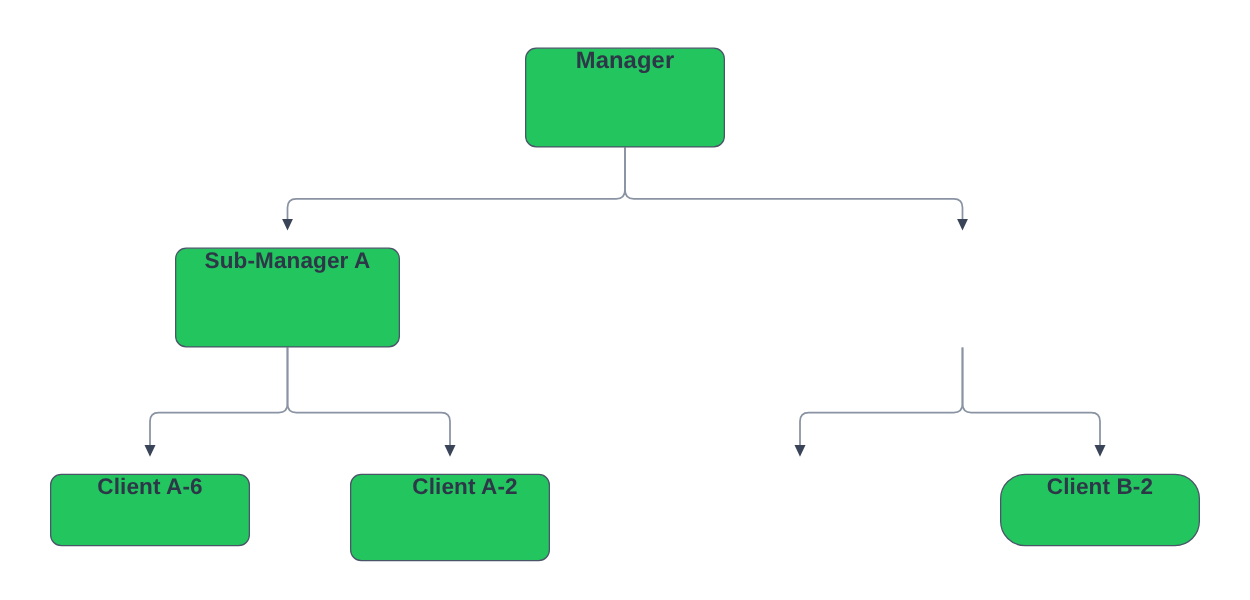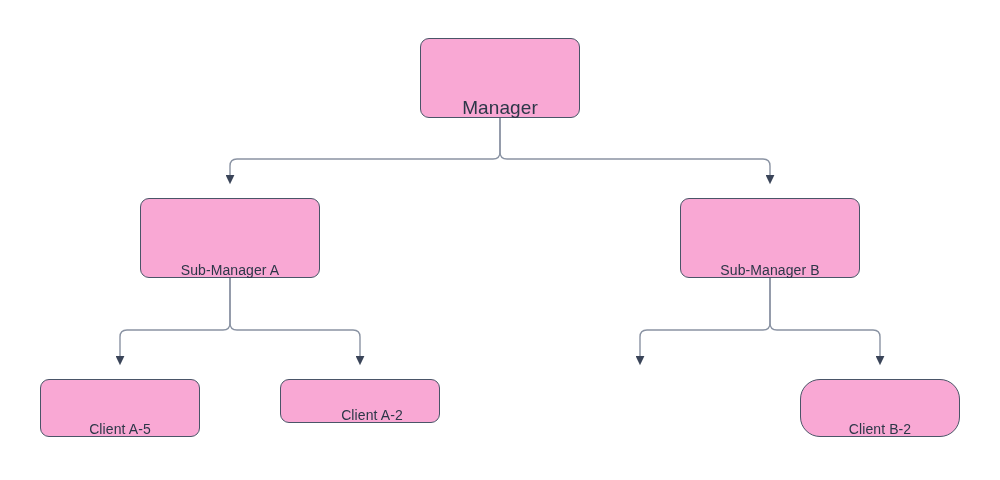--- a/index.html
+++ b/index.html
@@ -29,13 +29,14 @@
   .node {
     position: absolute;
     box-sizing: border-box;
-    background: #f9a8d4;
+    background: #22c55e;
     border: 1.4px solid #4a5568;
     border-radius: 9px;
     display: flex;
-    align-items: flex-end;
+    align-items: flex-start;
     justify-content: center;
     z-index: 2;
+    font-weight: bold;
   }
   .node-label {
     color: #2d3748;

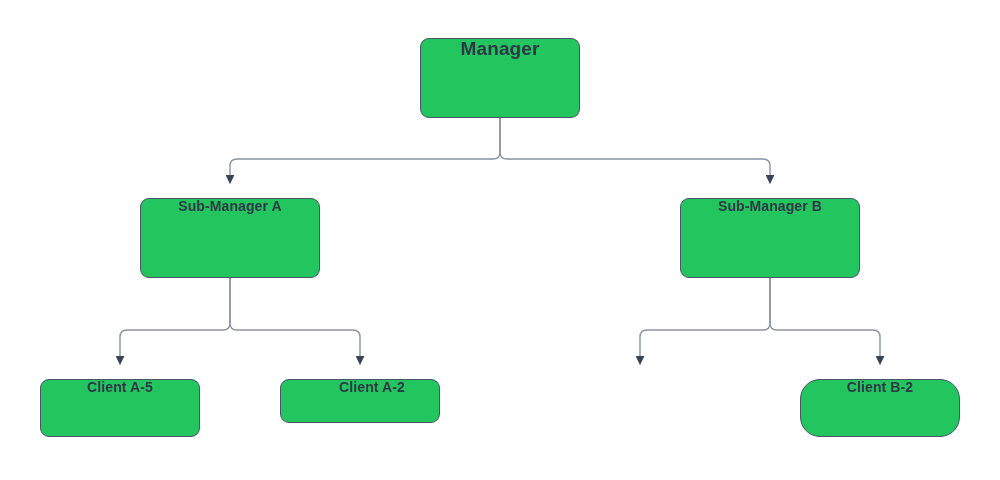--- a/index.html
+++ b/index.html
@@ -49,7 +49,7 @@
   }
   .node.level-2 .node-label,
   .node.level-3 .node-label {
-    font-size: 14px;
+    font-size: 18px;
   }
 </style>
 </head>

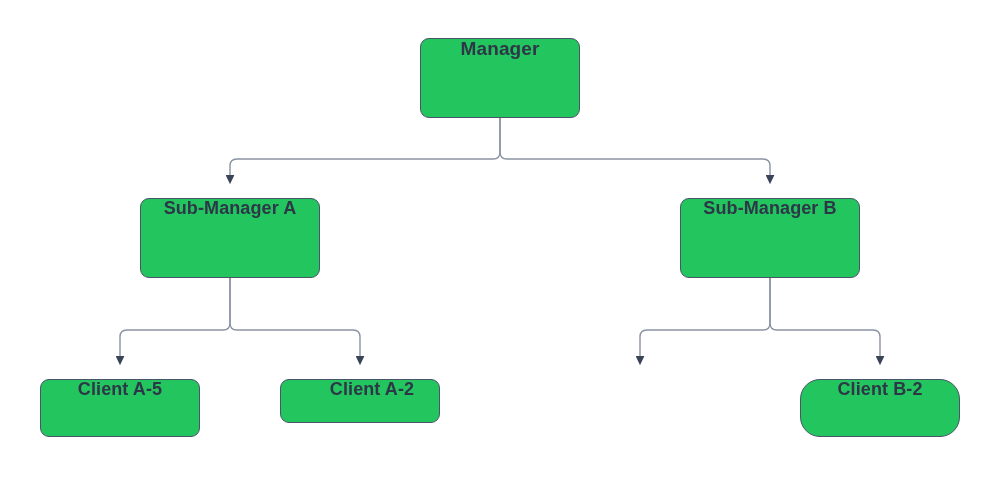--- a/index.html
+++ b/index.html
@@ -85,9 +85,6 @@
     <span class="node-label">Sub-Manager A</span>
   </div>
 
-  <div class="node level-2" style="left:680px; top:198px; width:180px; height:80px;">
-    <span class="node-label">Sub-Manager B</span>
-  </div>
 
   <div class="node level-3" style="left:40px; top:379px; width:160px; height:58px;">
     <span class="node-label">Client A-5</span>

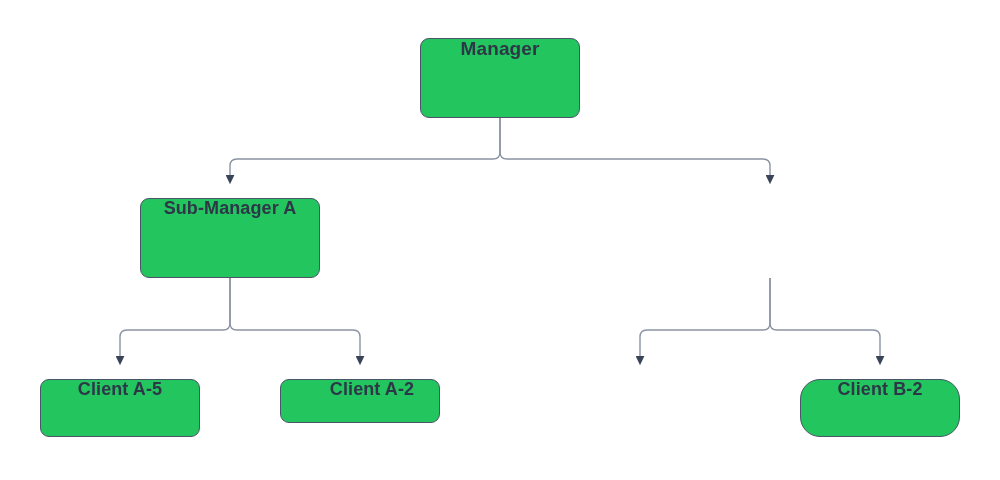--- a/index.html
+++ b/index.html
@@ -87,7 +87,7 @@
 
 
   <div class="node level-3" style="left:40px; top:379px; width:160px; height:58px;">
-    <span class="node-label">Client A-5</span>
+    <span class="node-label">Client A-6</span>
   </div>
 
   <div class="node level-3" style="left:280px; top:379px; width:160px; height:44px;padding-left:24px;">

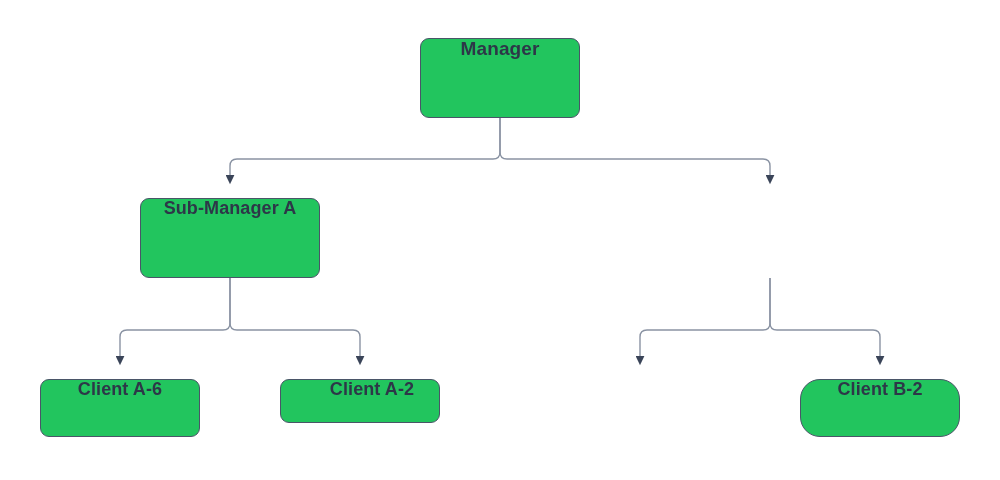--- a/index.html
+++ b/index.html
@@ -90,7 +90,7 @@
     <span class="node-label">Client A-6</span>
   </div>
 
-  <div class="node level-3" style="left:280px; top:379px; width:160px; height:44px;padding-left:24px;">
+  <div class="node level-3" style="left:280px; top:379px; width:160px; height:70px;padding-left:24px;">
     <span class="node-label">Client A-2</span>
   </div>
 

